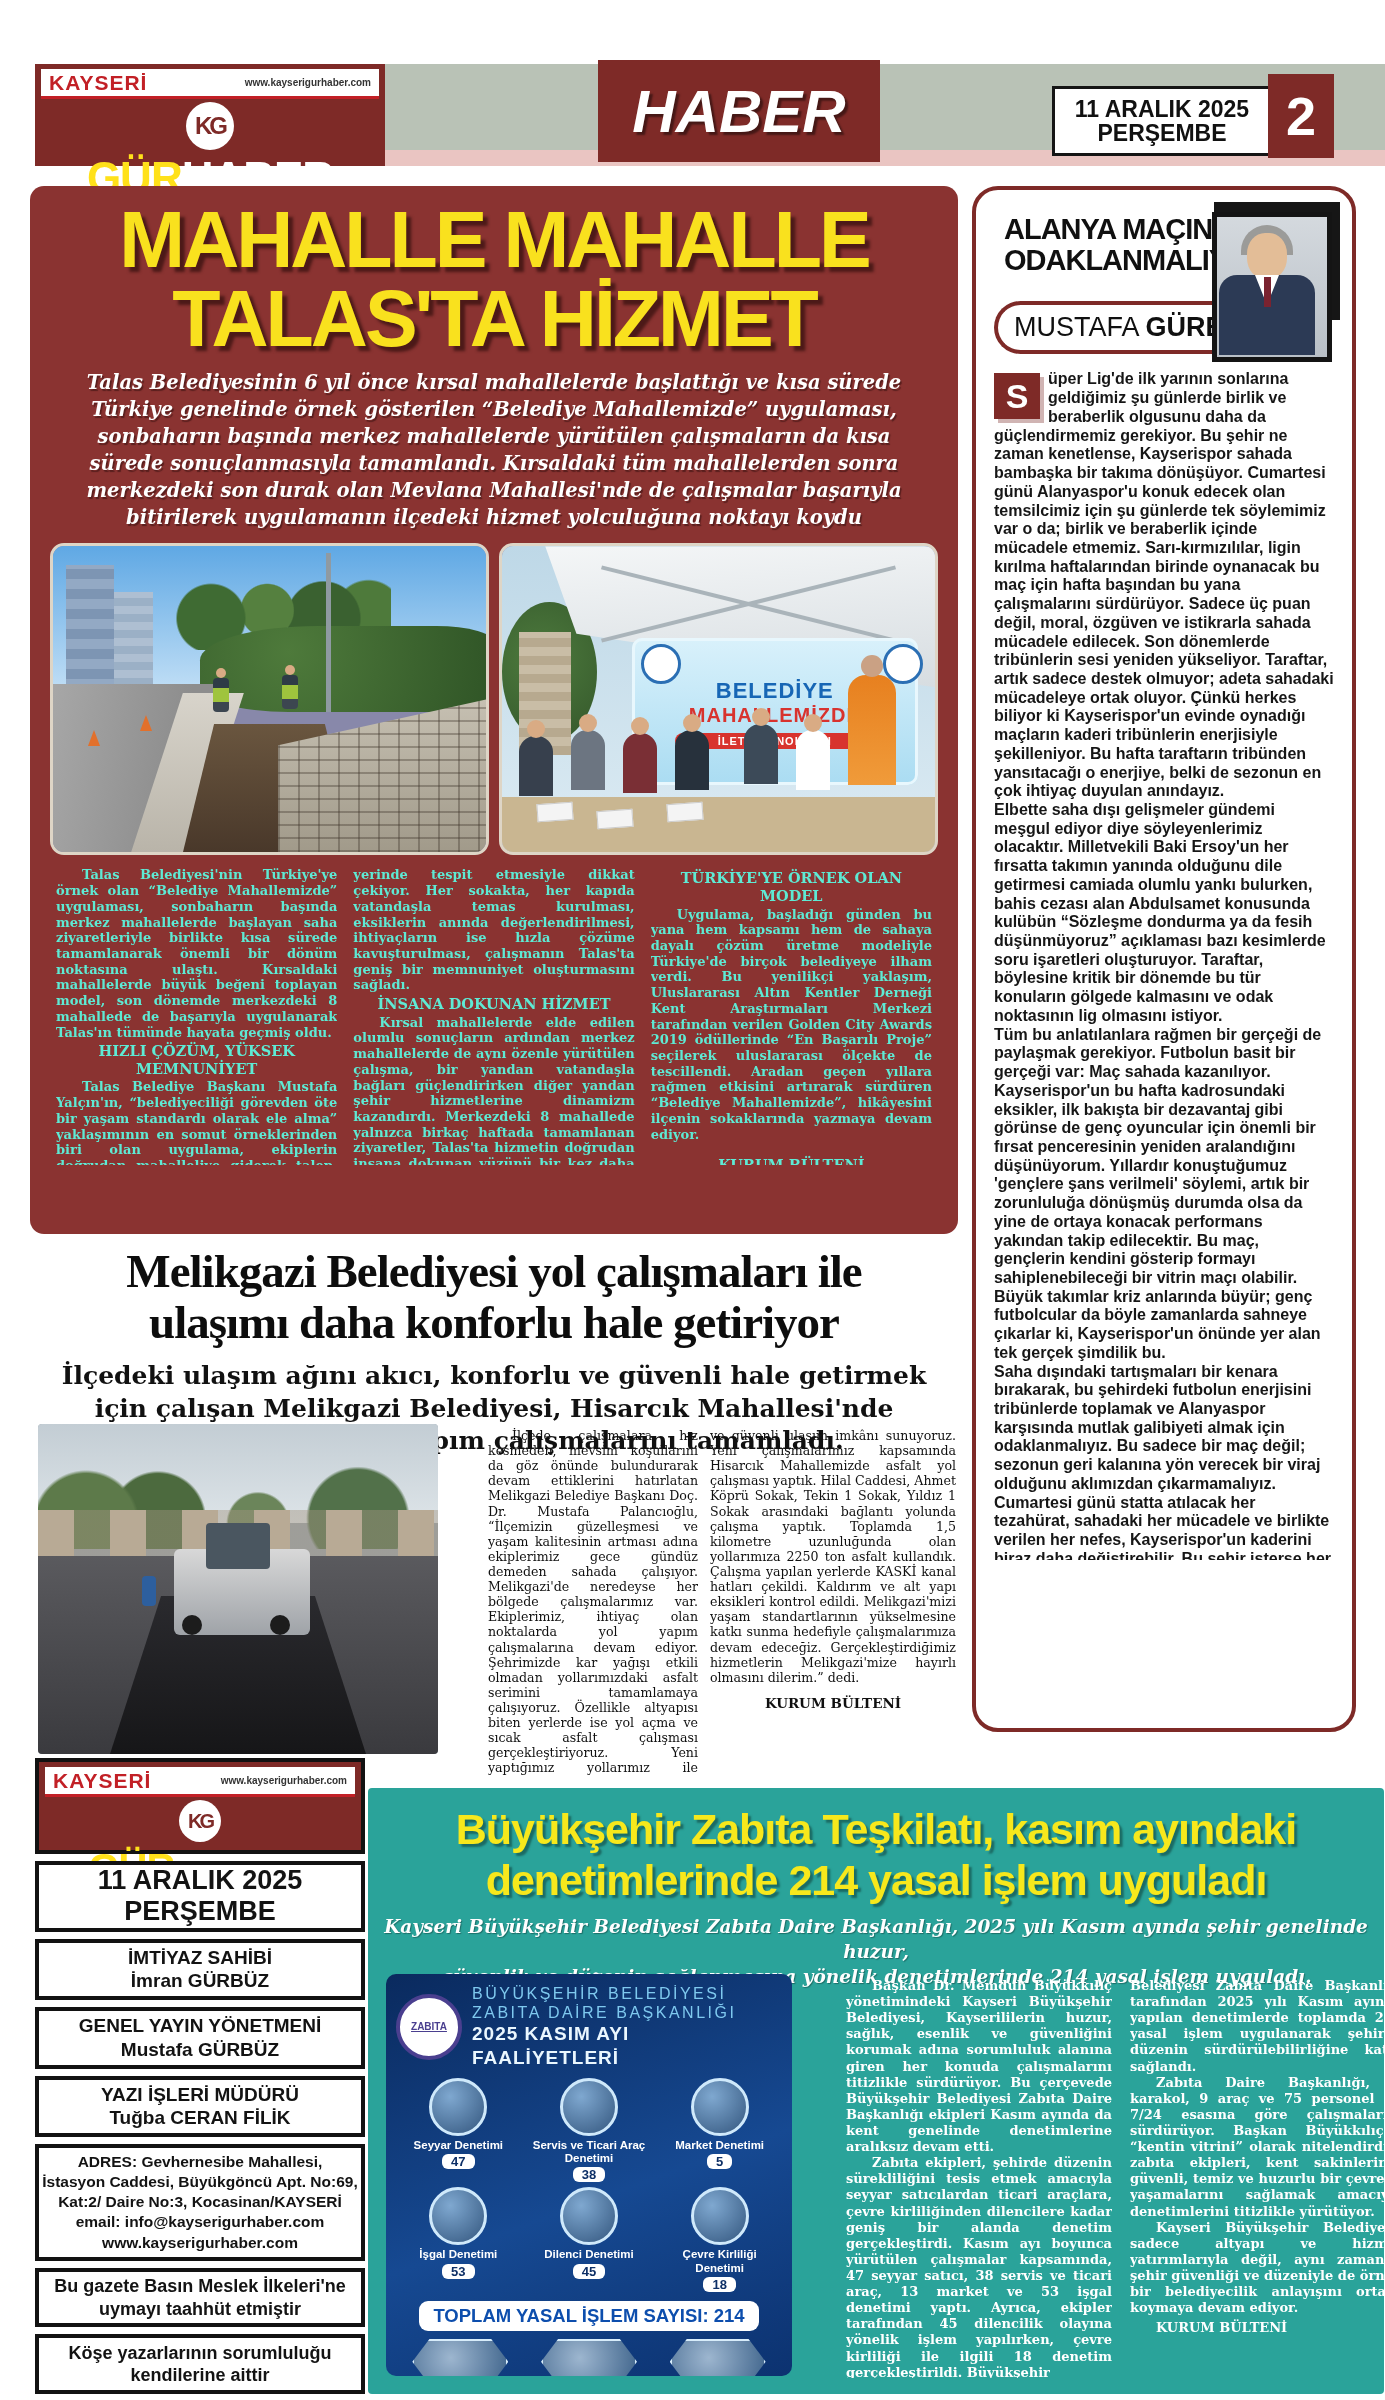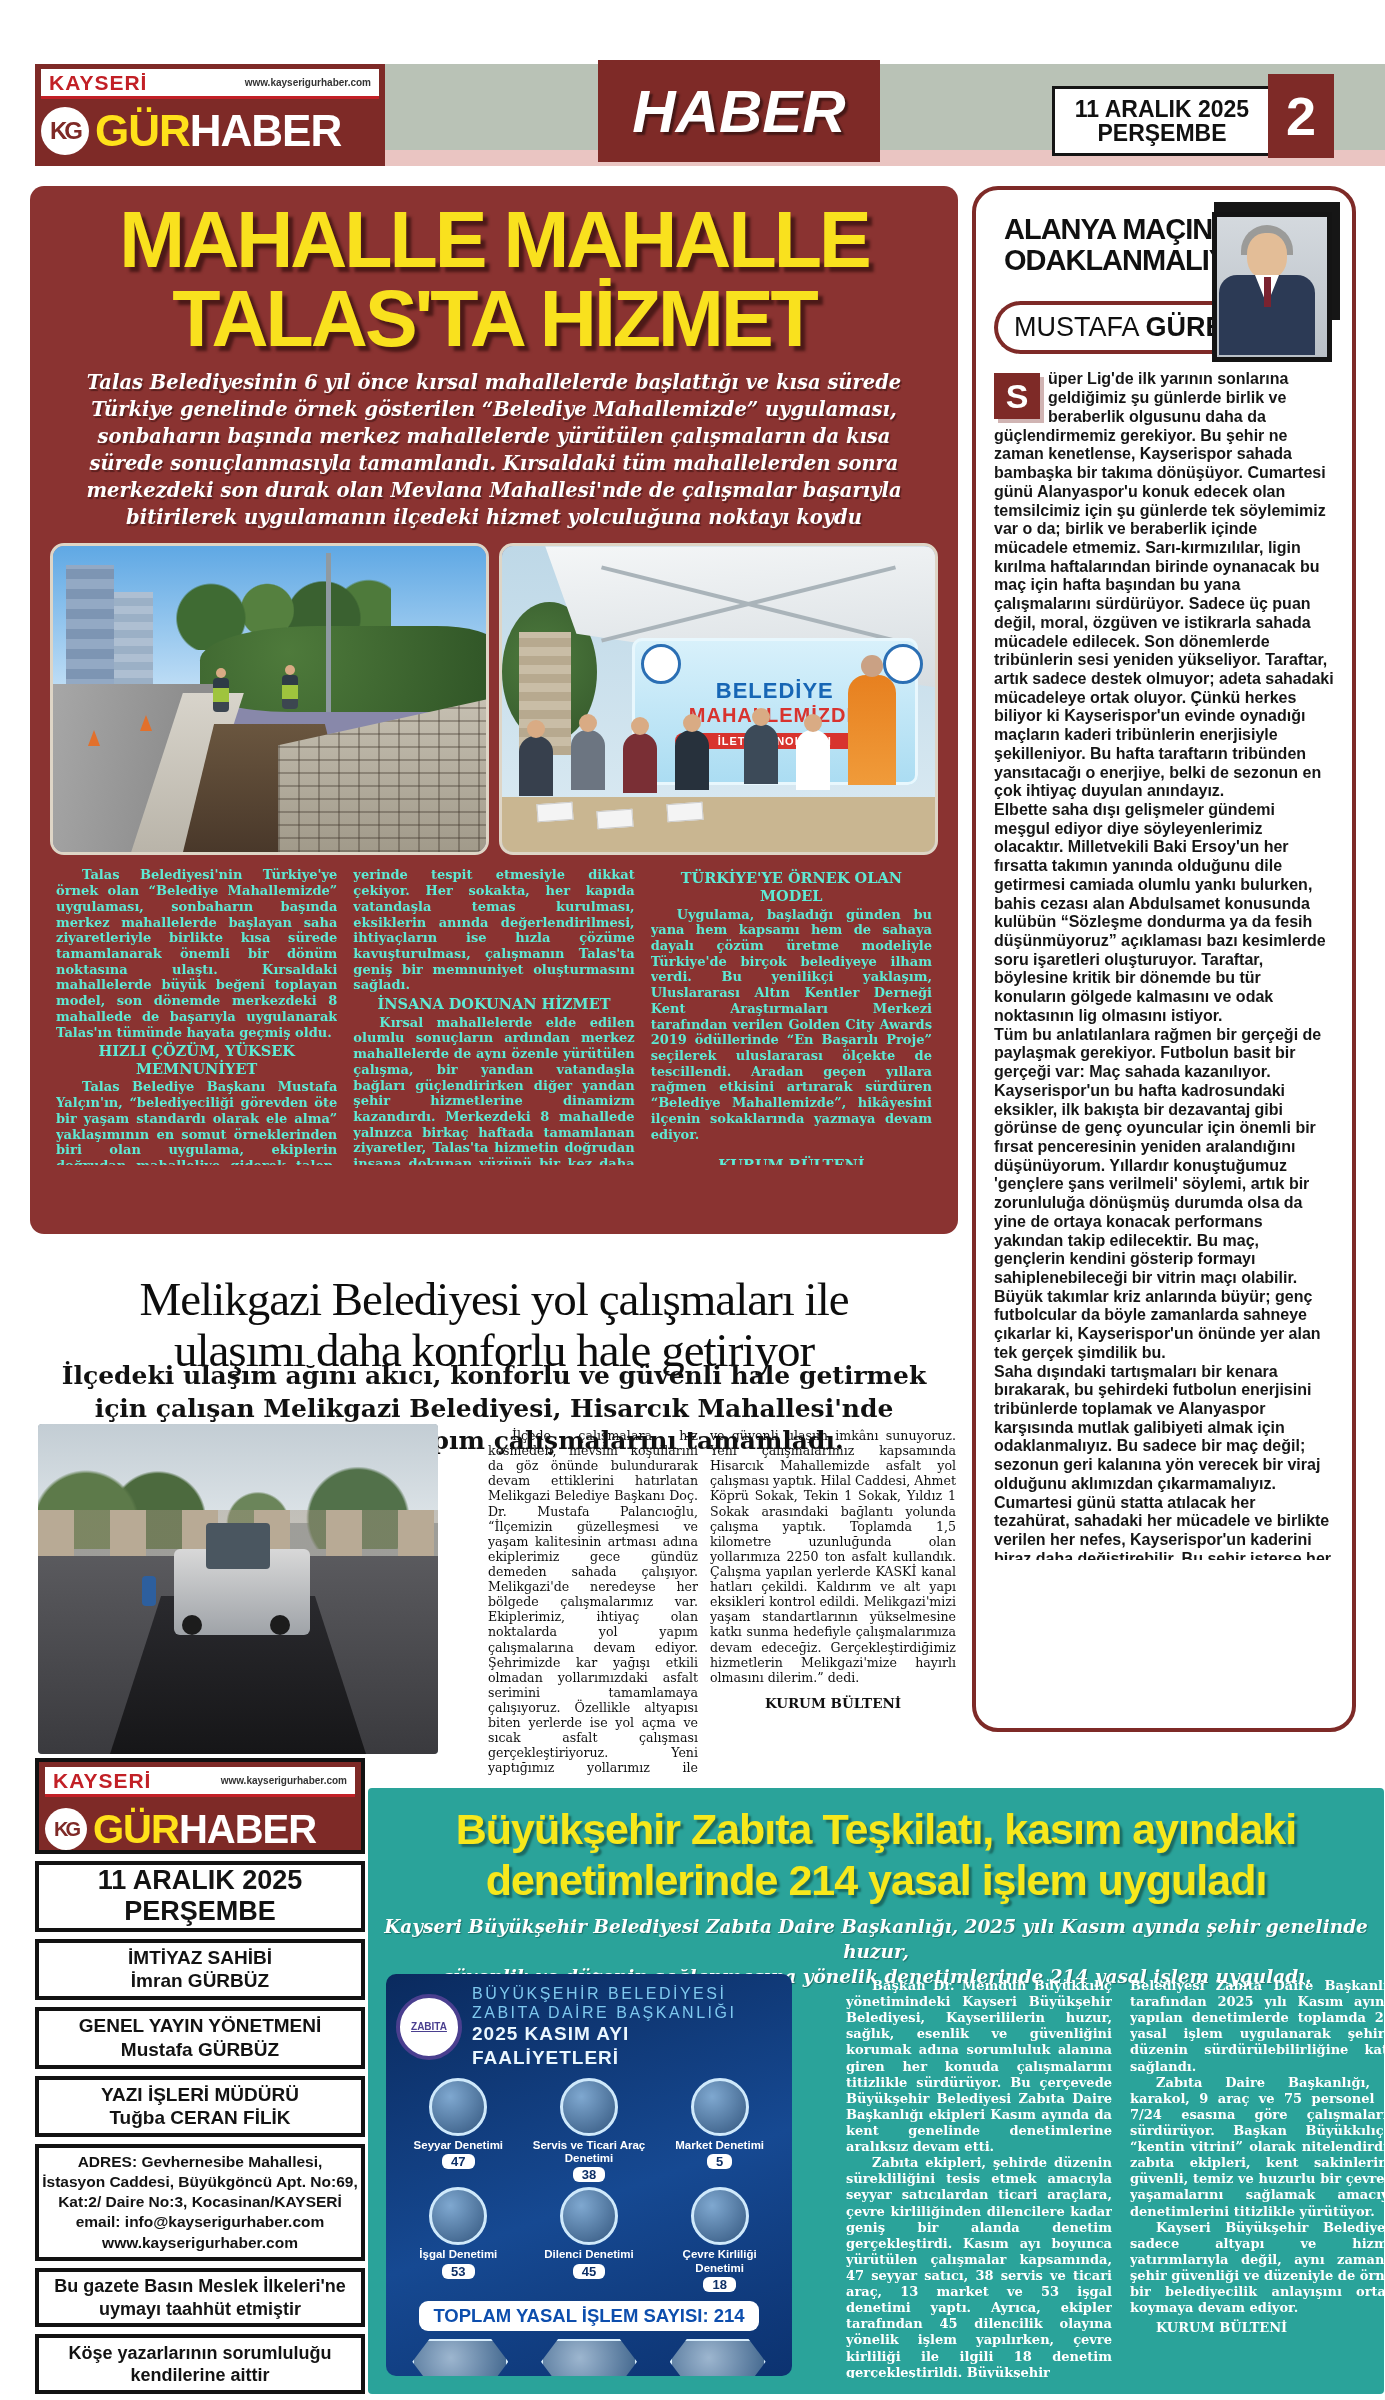--- a/index.html
+++ b/index.html
@@ -15,7 +15,7 @@
             padding:0 8px;border-bottom:3px solid #c22026;box-sizing:border-box;}
   .brandcity{color:#c22026;font-weight:700;font-size:21px;letter-spacing:1px;}
   .brandurl{color:#333;font-size:10px;font-weight:700;}
-  .brandmain{display:flex;align-items:center;justify-content:flex-start;gap:6px;height:58px;margin-top:3px;}
+  .brandmain{display:flex;align-items:center;justify-content:flex-start;gap:6px;height:58px;margin-top:3px;flex-direction:column;}
   .emblem{width:48px;height:48px;border-radius:50%;background:#fff;display:flex;align-items:center;justify-content:center;
           color:#7e2a27;font-weight:700;font-size:24px;letter-spacing:-3px;flex:0 0 auto;}
   .brandword{font-weight:700;font-size:44px;letter-spacing:-1px;line-height:1;}

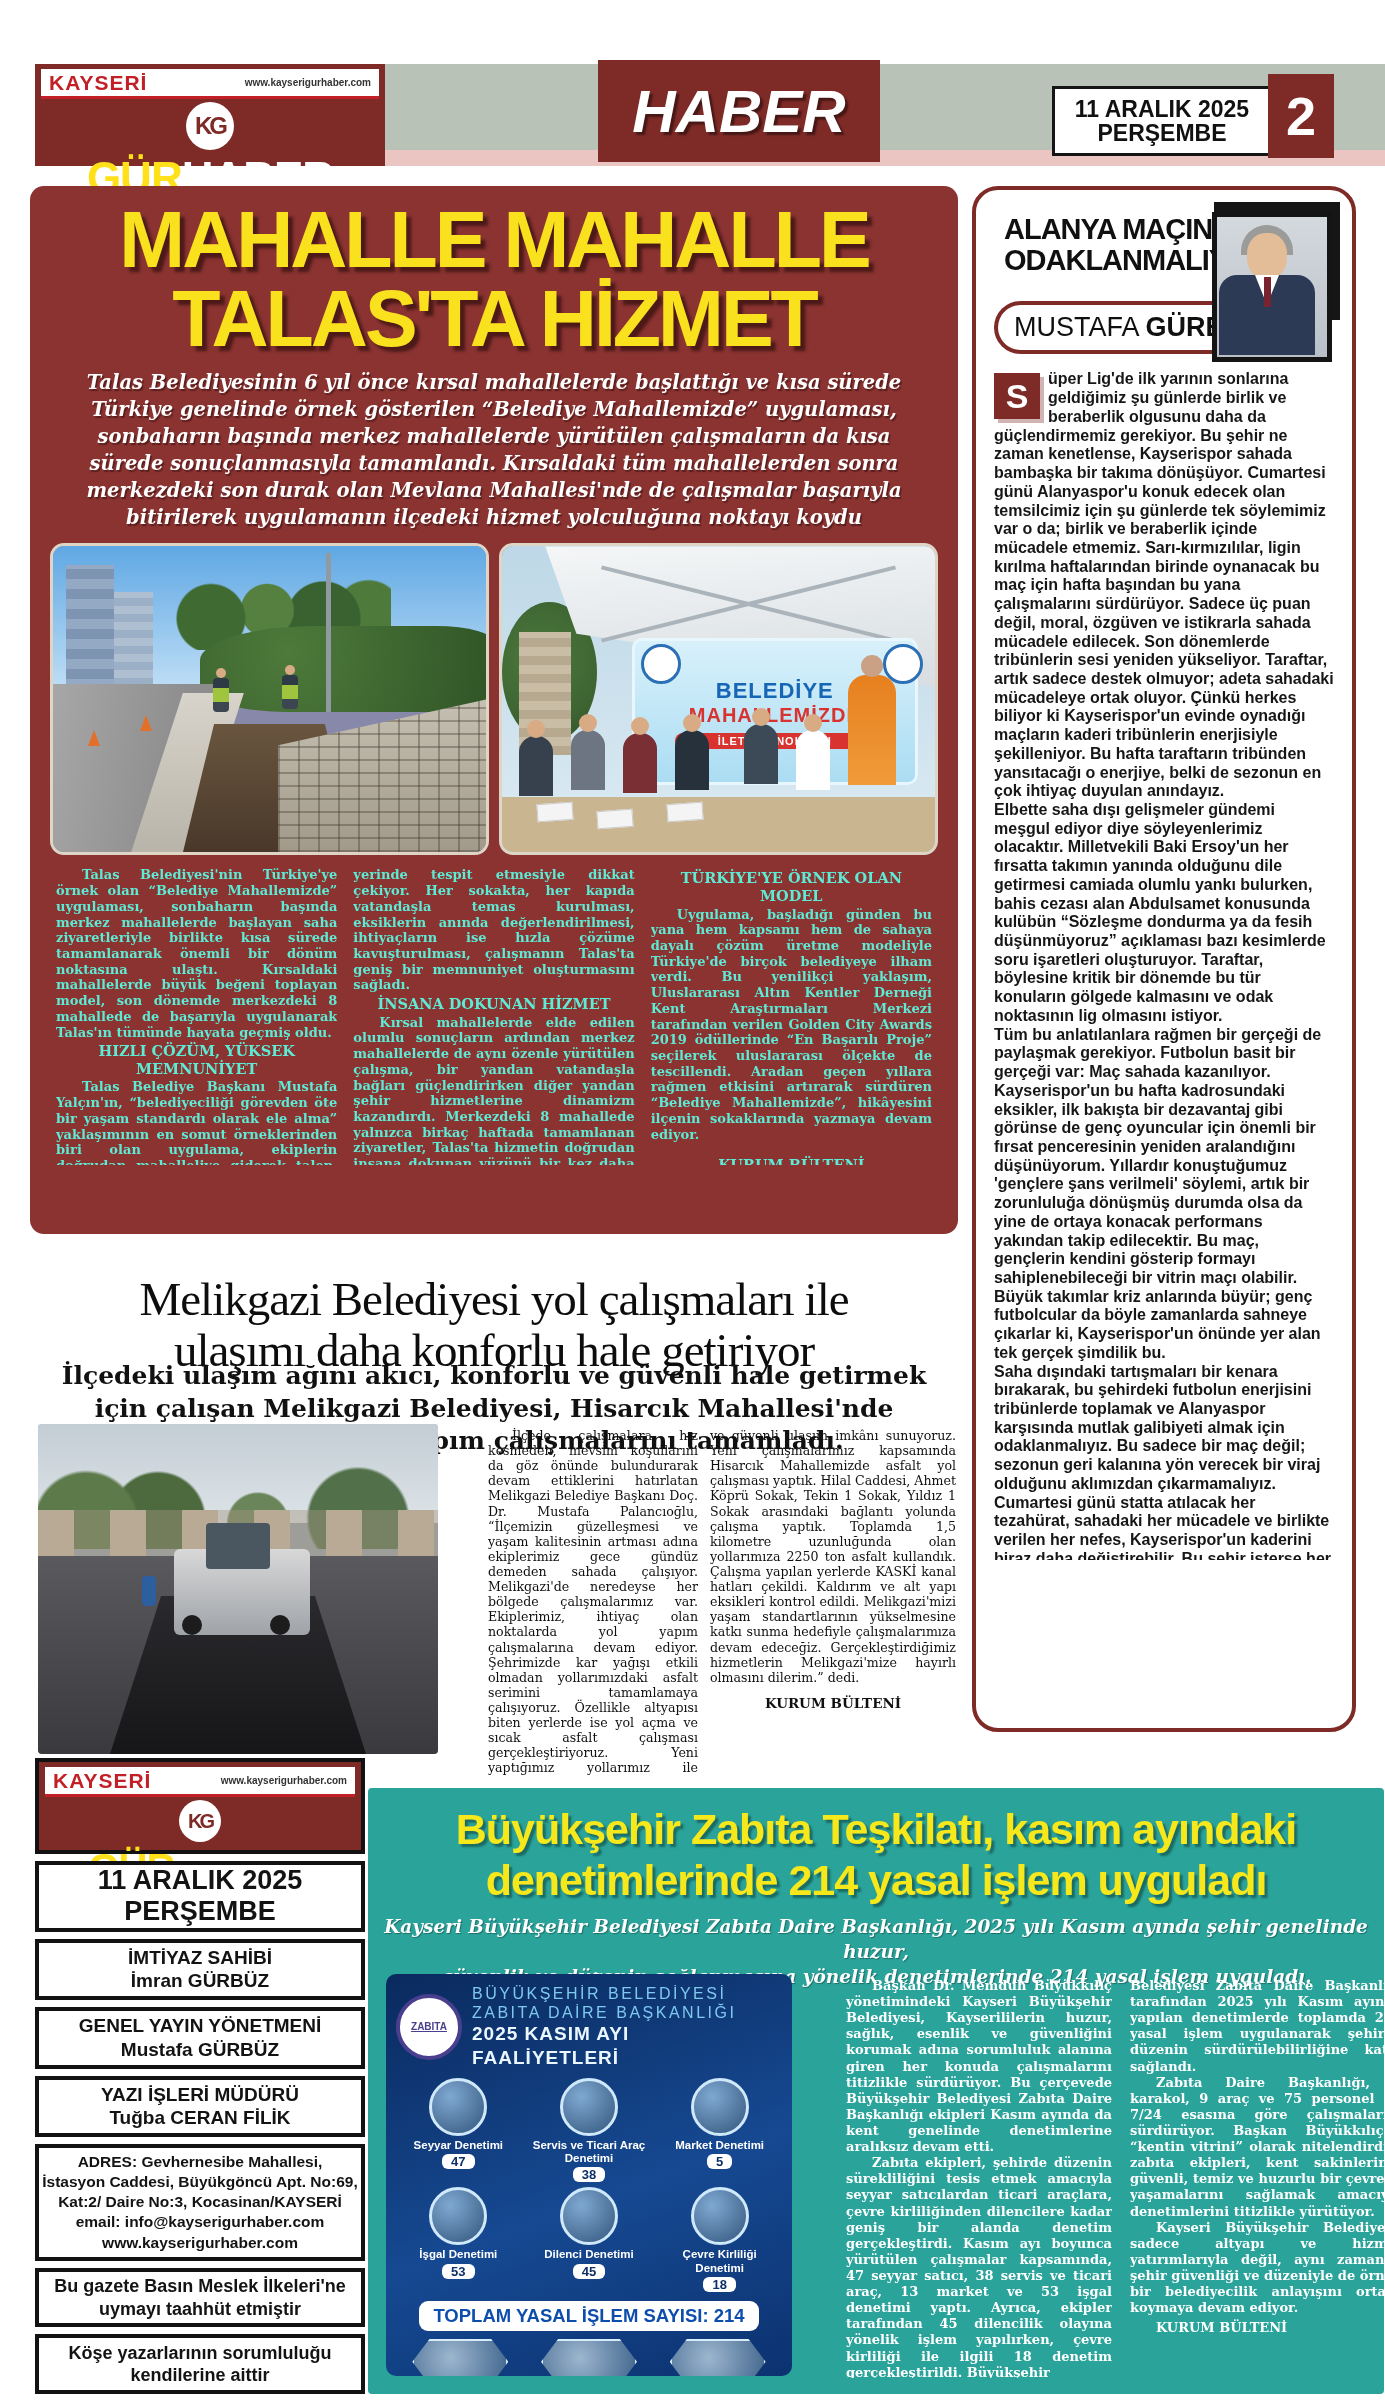--- a/index.html
+++ b/index.html
@@ -105,8 +105,8 @@
   .dropcap{float:left;width:46px;height:46px;background:#7e2a27;color:#fff;font-weight:700;font-size:34px;
            display:flex;align-items:center;justify-content:center;margin:3px 8px 2px 0;box-shadow:4px 4px 0 rgba(120,40,36,.35);}
   
-  #m-headline{left:30px;top:1274px;width:928px;text-align:center;font-family:"Liberation Serif",serif;
-              font-weight:400;font-size:47px;line-height:1.08;letter-spacing:-1px;color:#0d0d0d;}
+  #m-headline{left:30px;top:1246px;width:928px;text-align:center;font-family:"Liberation Serif",serif;
+              font-weight:700;font-size:47px;line-height:1.08;letter-spacing:-1px;color:#0d0d0d;}
   #m-deck{left:60px;top:1360px;width:868px;text-align:center;font-family:"DejaVu Serif",serif;font-weight:700;
           font-size:25px;line-height:1.3;color:#111;}
   #m-photo{left:38px;top:1424px;width:400px;height:330px;overflow:hidden;background:#9aa5ad;border-radius:4px;}

